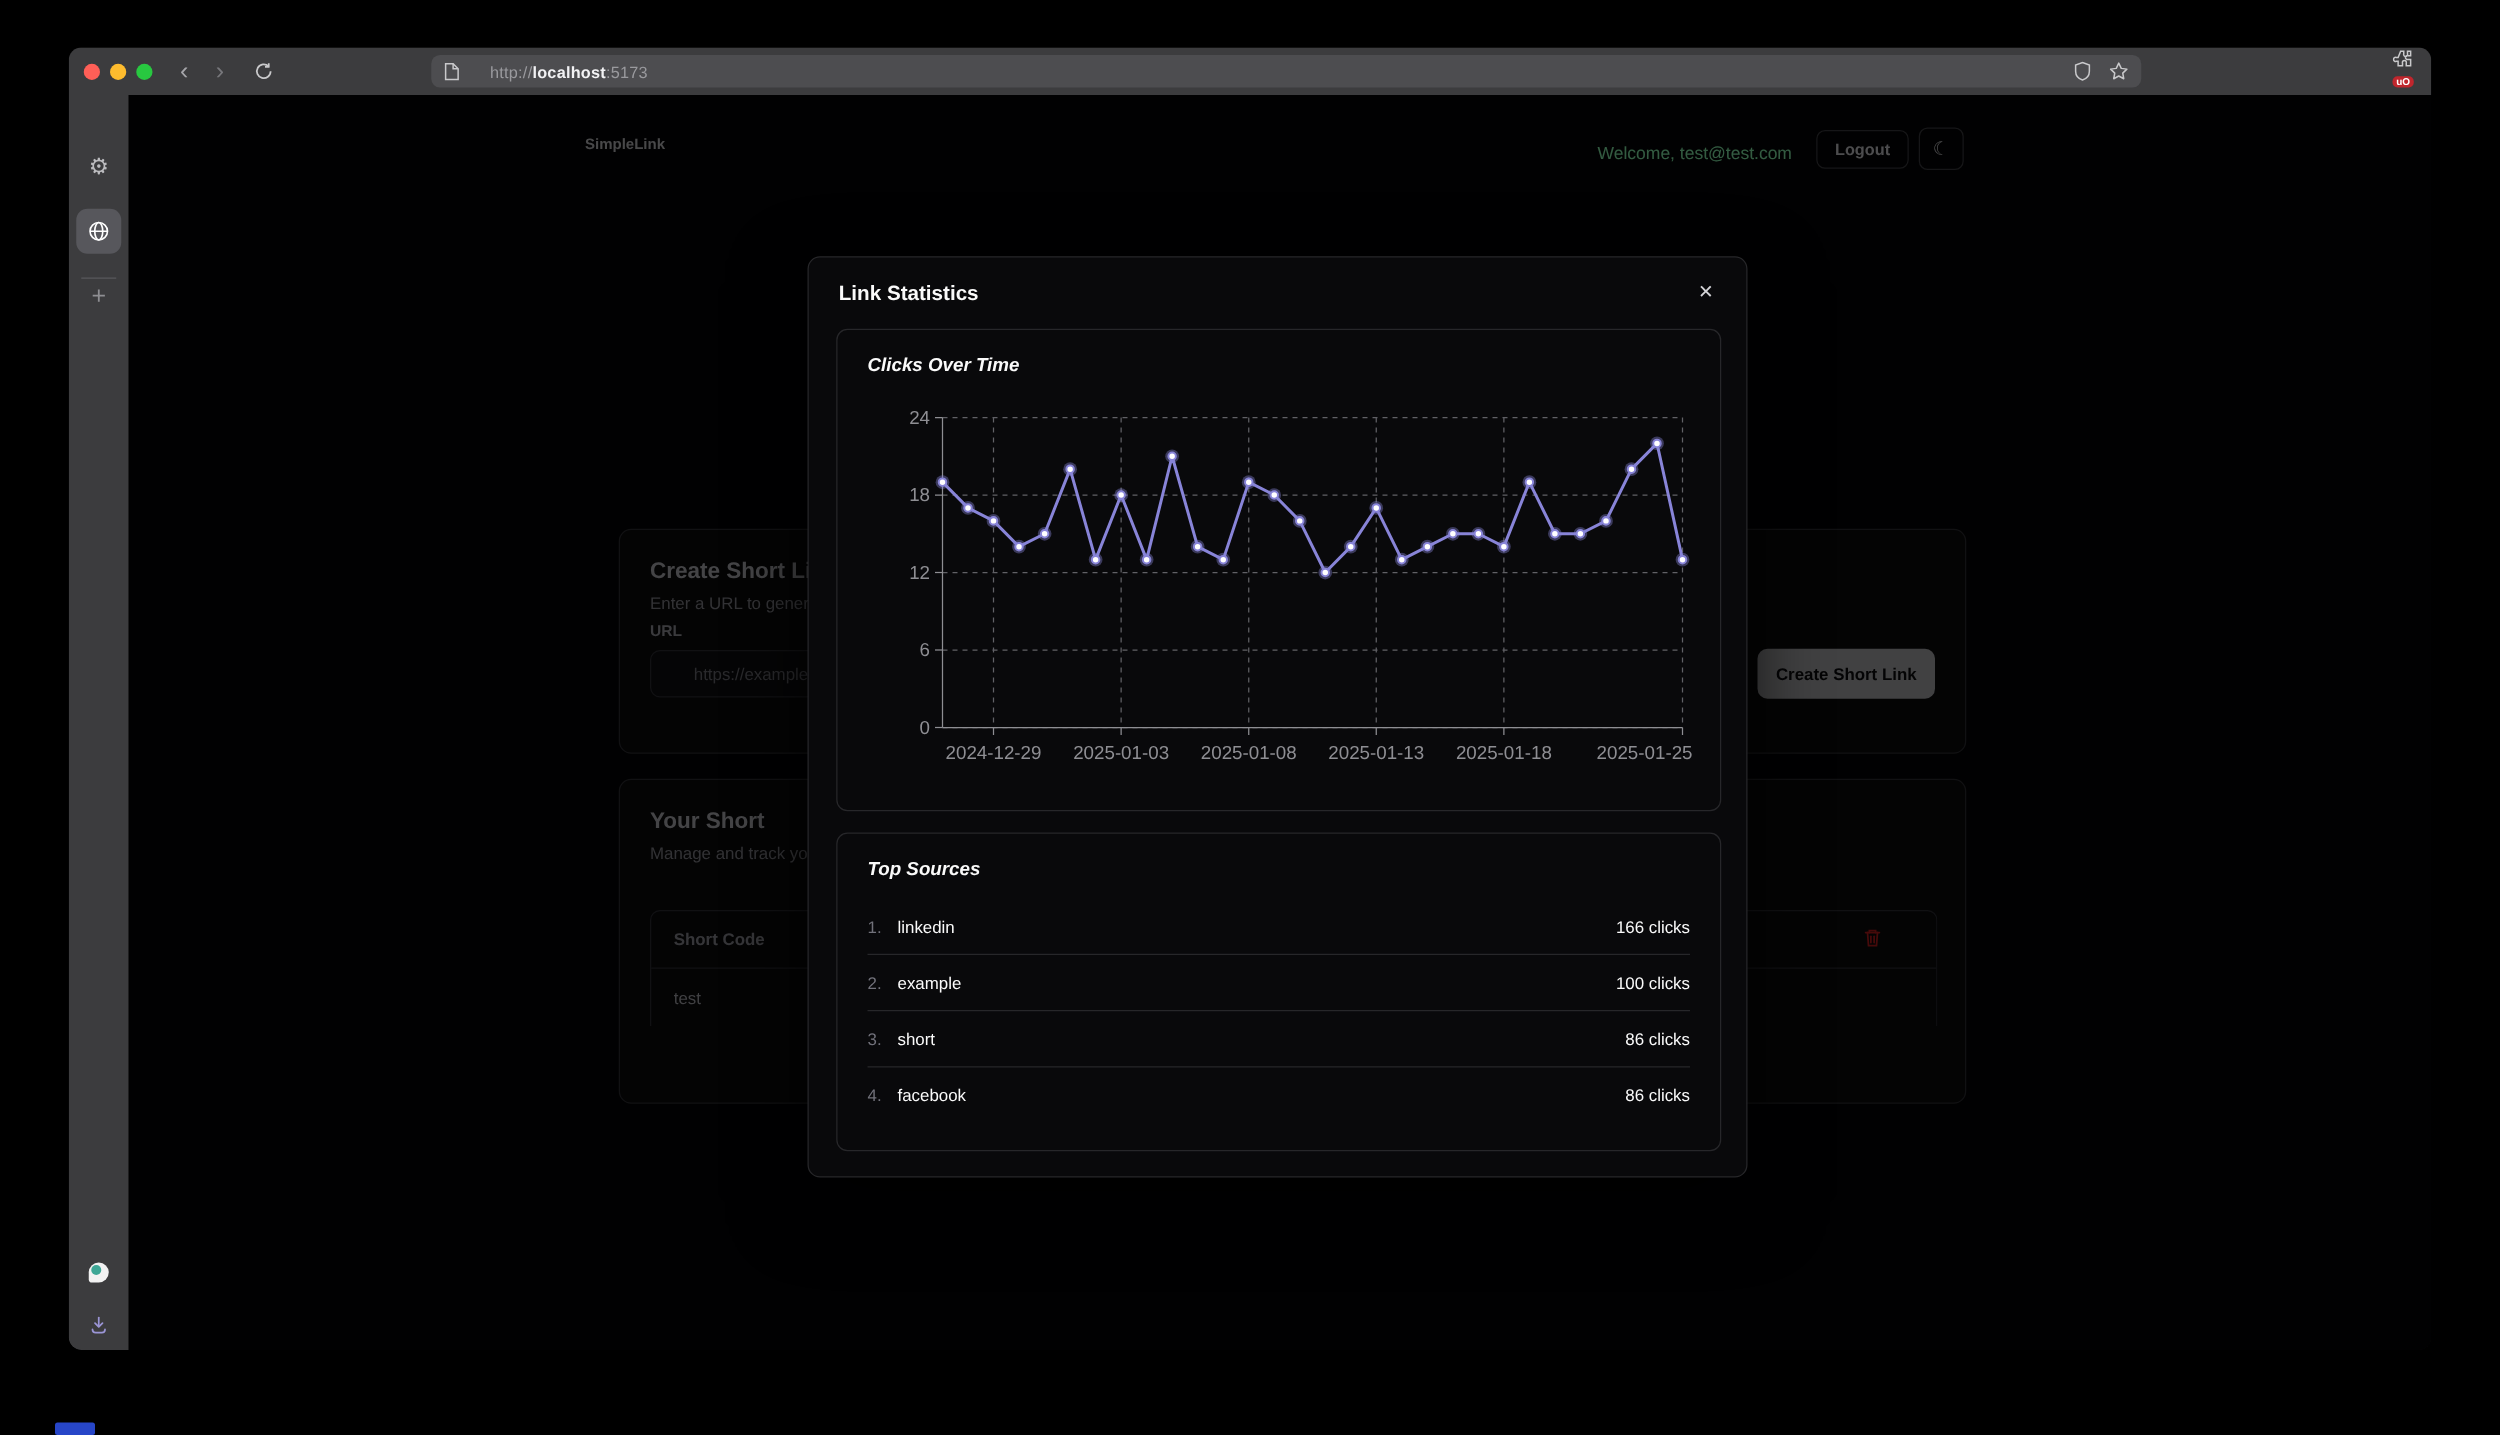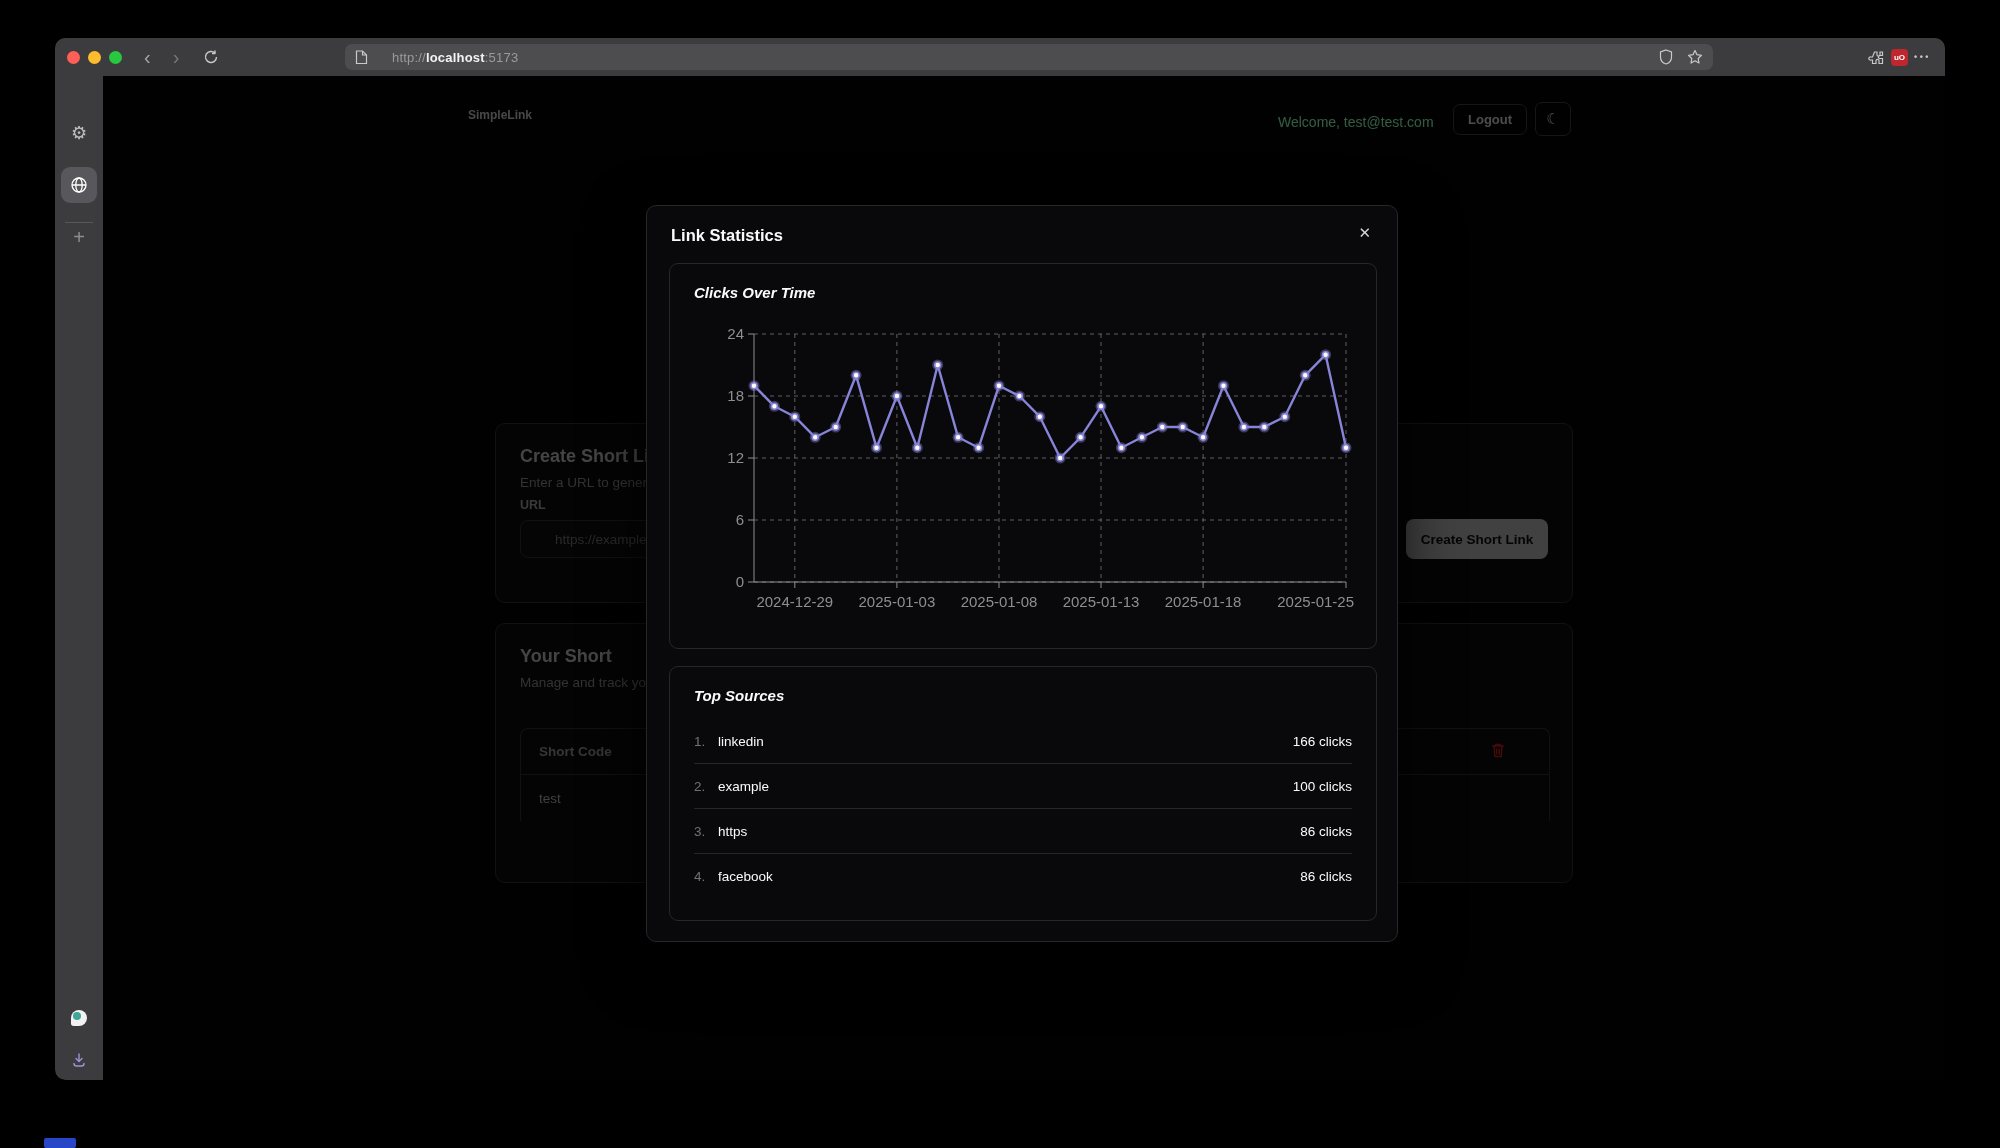--- a/index.html
+++ b/index.html
@@ -27,7 +27,7 @@
   .url-text { font-size:13px; color:#9a9a9e; margin-left:24px; letter-spacing:.2px; }
   .url-text b { color:#f2f2f4; font-weight:700; }
   .pill-right { margin-left:auto; display:flex; align-items:center; gap:14px; }
-  .chrome-right { position:absolute; right:14px; top:0; height:38px; display:flex; align-items:center; gap:6px; }
+  .chrome-right { position:absolute; right:14px; top:0; height:38px; display:flex; align-items:center; gap:6px;flex-direction:column; }
   .ubadge { width:17px; height:17px; background:#c0262d; border-radius:4px; color:#fff;
             font-size:8px; font-weight:700; display:flex; align-items:center; justify-content:center; }
   .dots { color:#c9c9cb; font-size:9px; letter-spacing:2.5px; font-weight:700; }

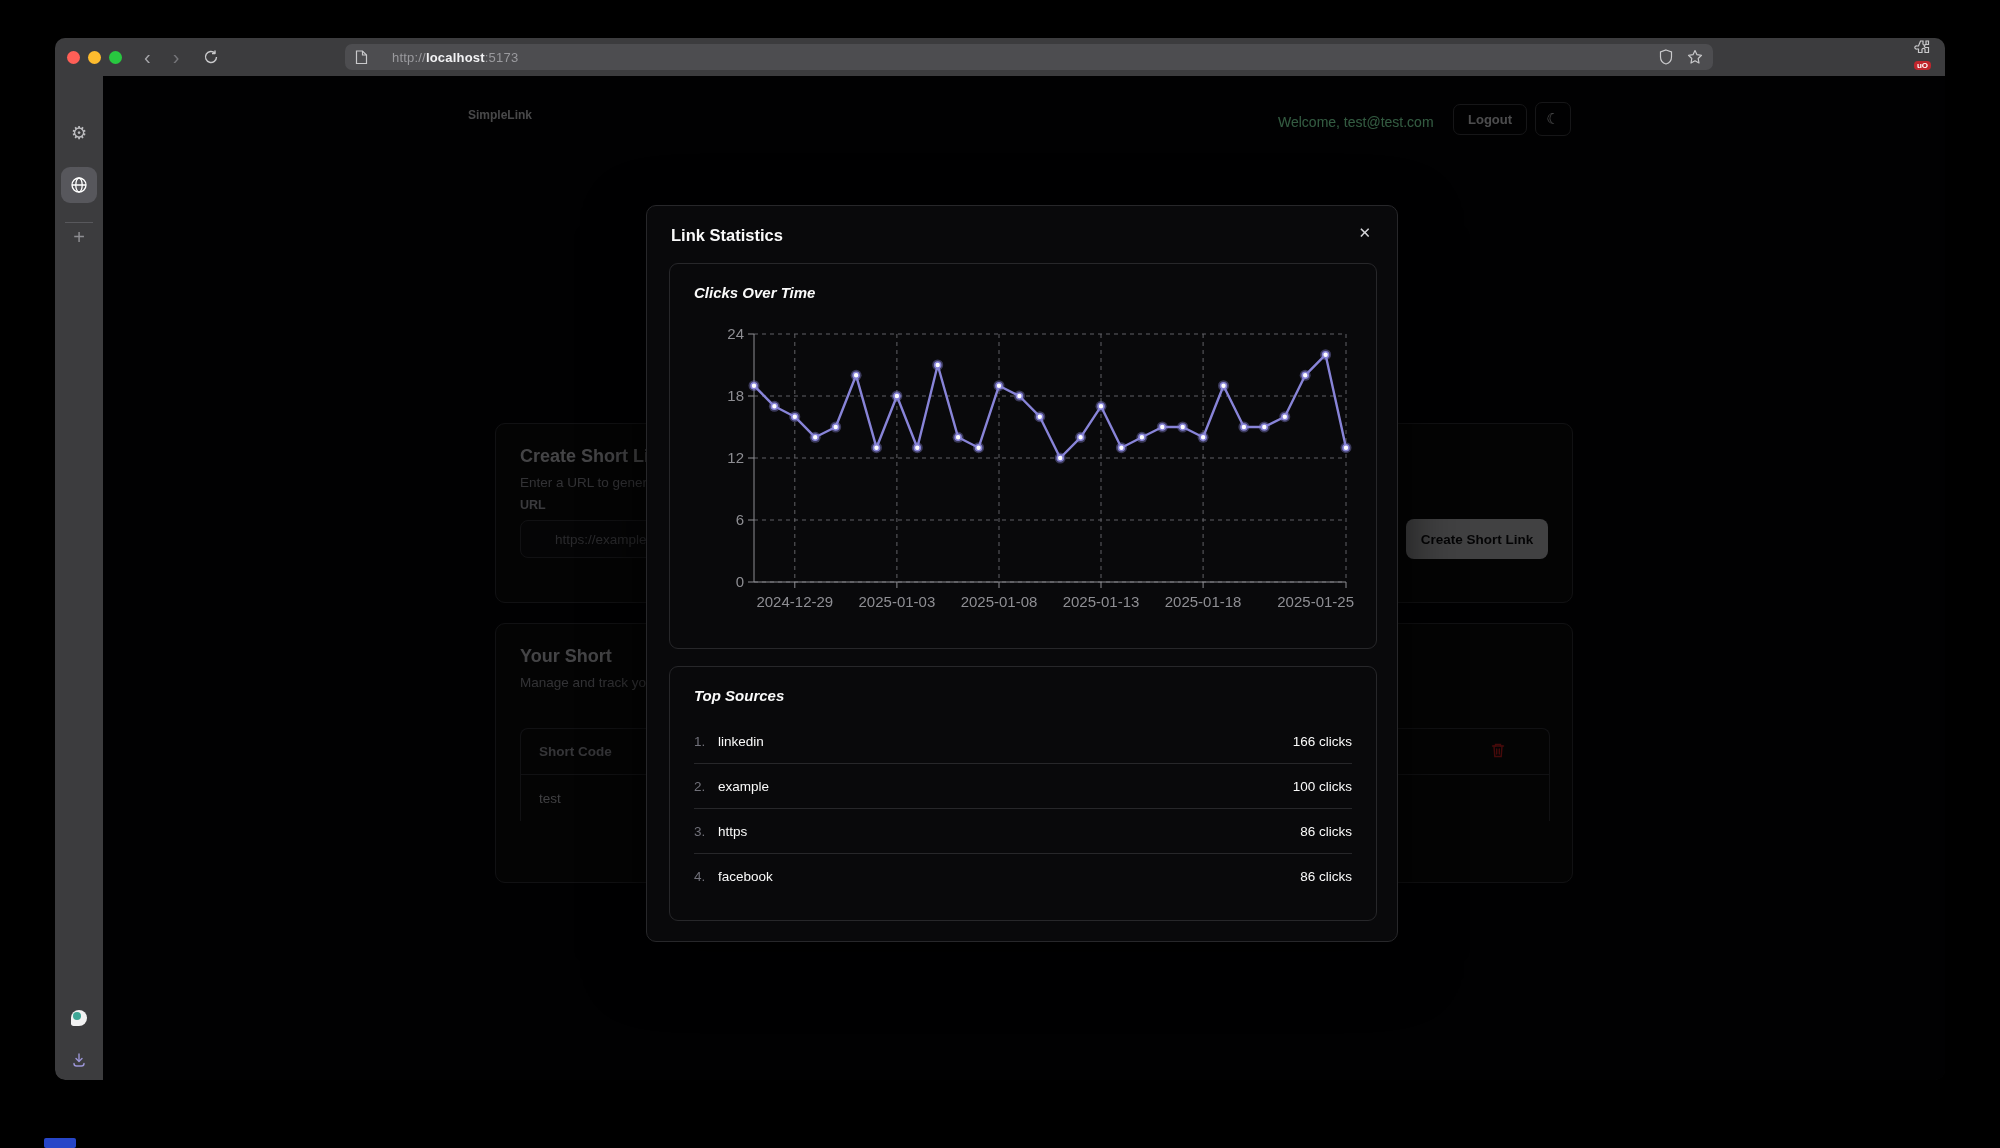--- a/index.html
+++ b/index.html
@@ -354,7 +354,7 @@
             </div>
             <div class="source-row">
               <span class="rank">3.</span>
-              <span class="src-name">https</span>
+              <span class="src-name">short</span>
               <span class="src-clicks">86 clicks</span>
             </div>
             <div class="source-row">

